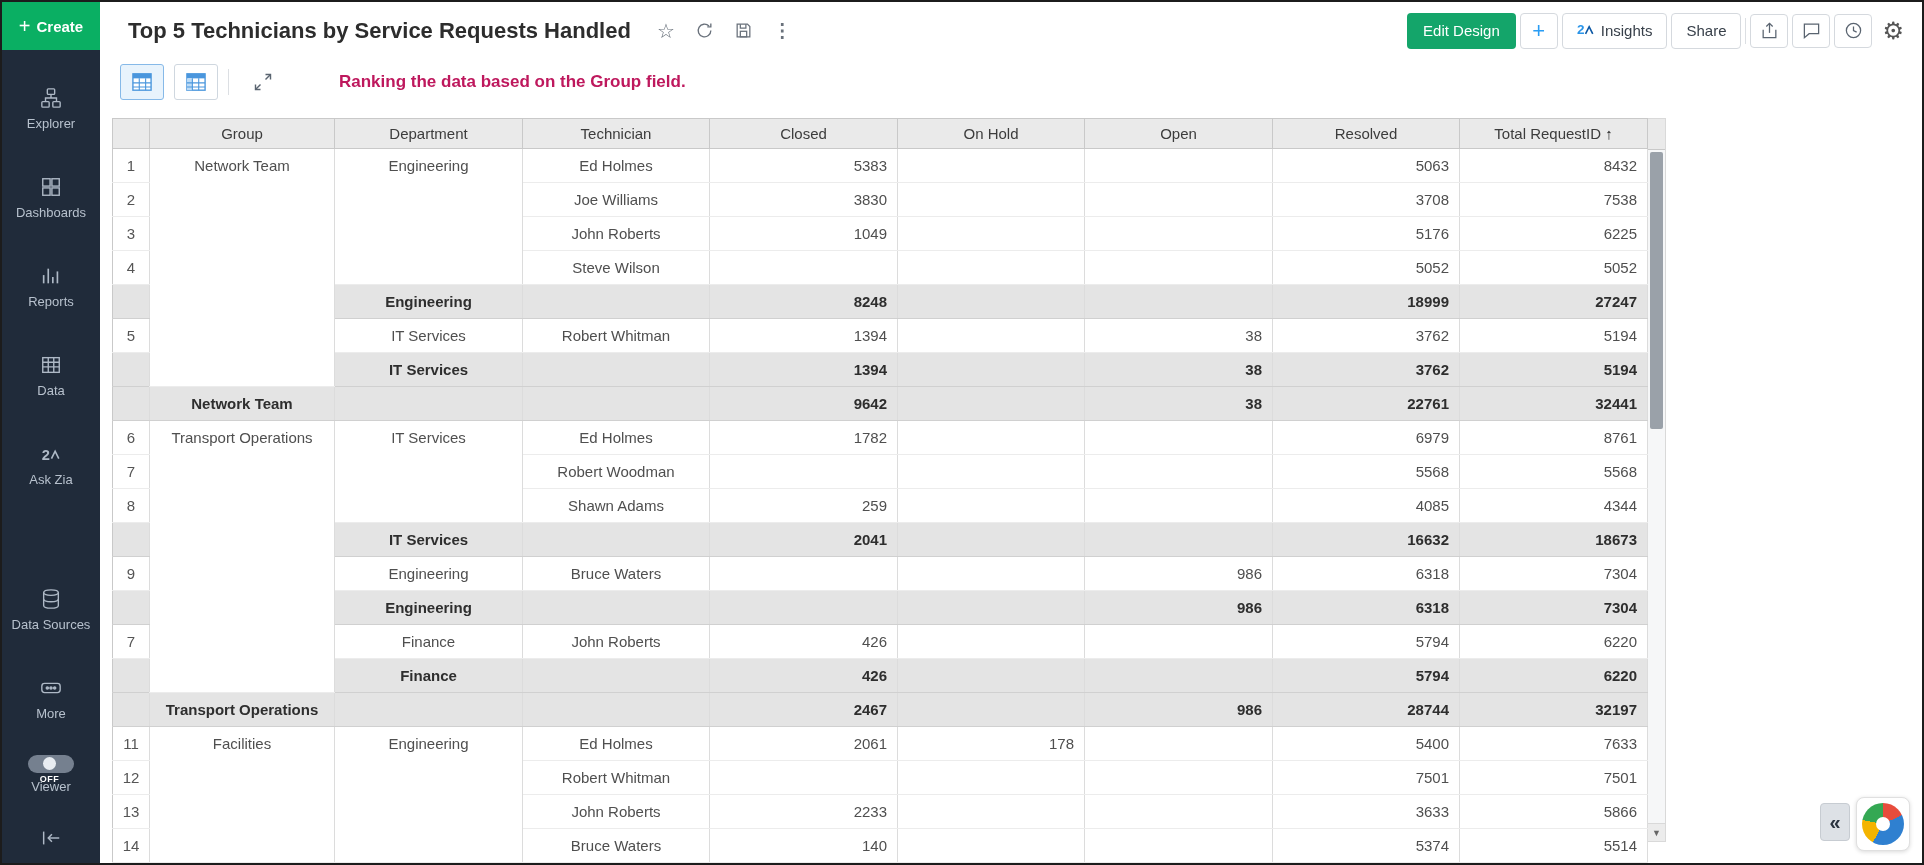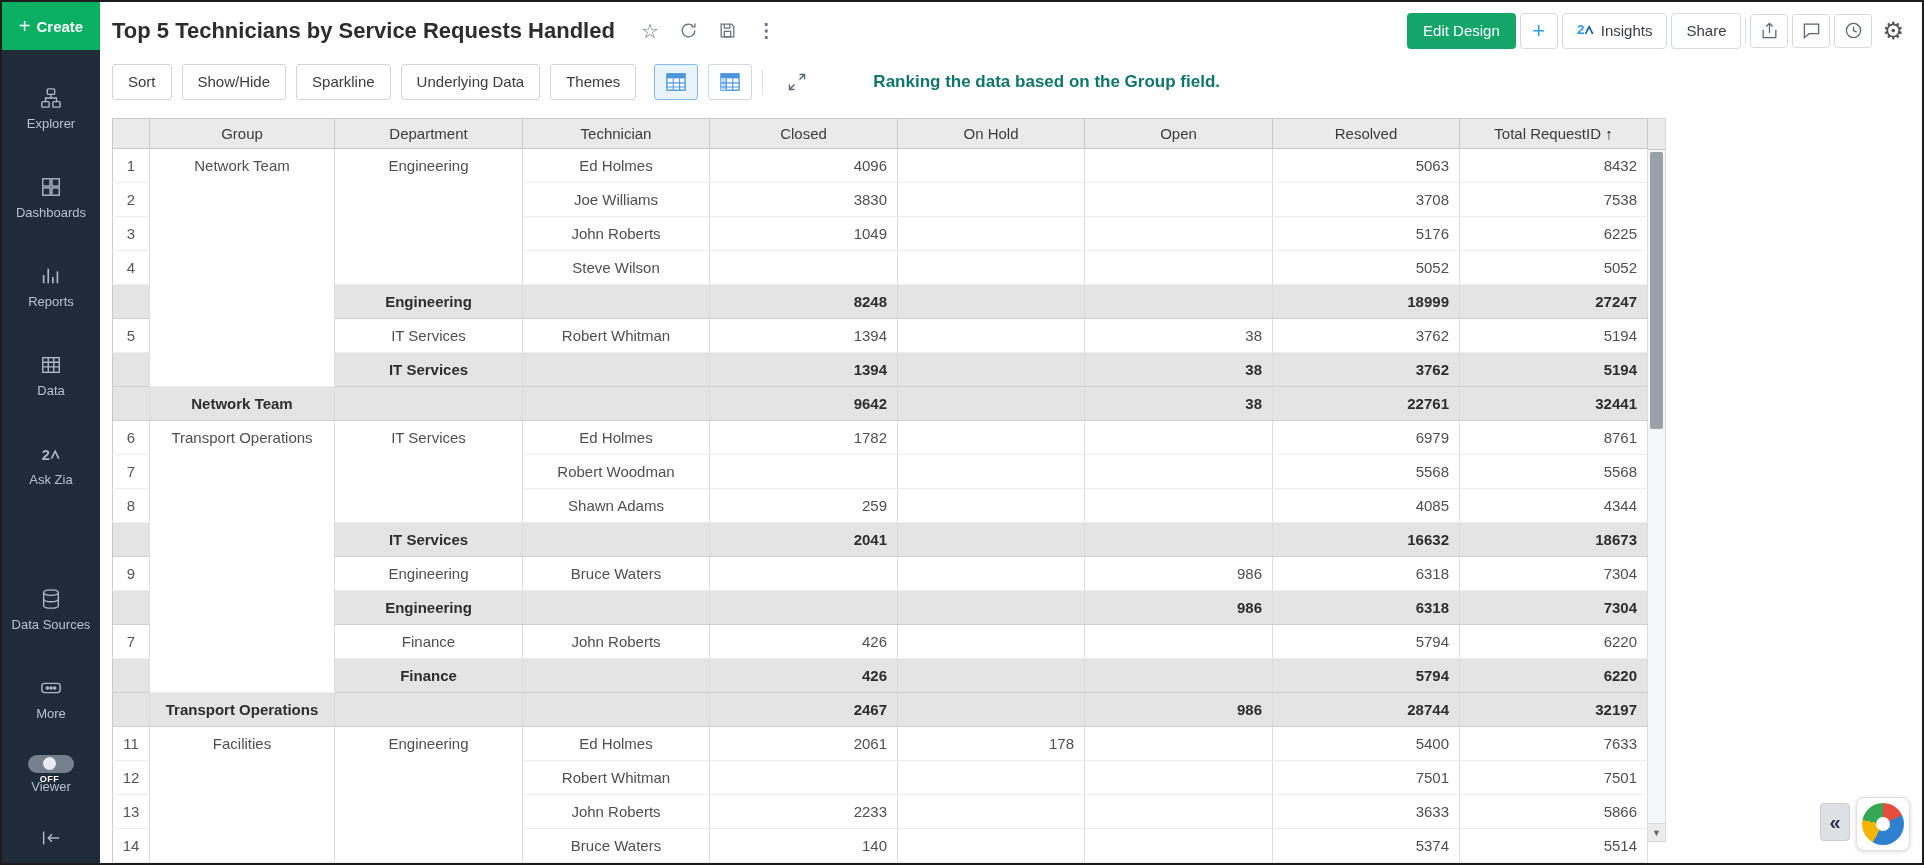--- a/index.html
+++ b/index.html
@@ -31,7 +31,7 @@
 
   
   .main { flex:1; display:flex; flex-direction:column; min-width:0; }
-  .main-header { height:64px; display:flex; align-items:center; padding-left:12px; }
+  .main-header { height:64px; display:flex; align-items:center; padding-left:28px; }
   .report-title { font-size:22px; font-weight:bold; color:#2d2d2d; white-space:nowrap; }
   .hicon { margin-left:20px; color:#69717b; font-size:20px; line-height:1; cursor:pointer;
            display:flex; align-items:center; }

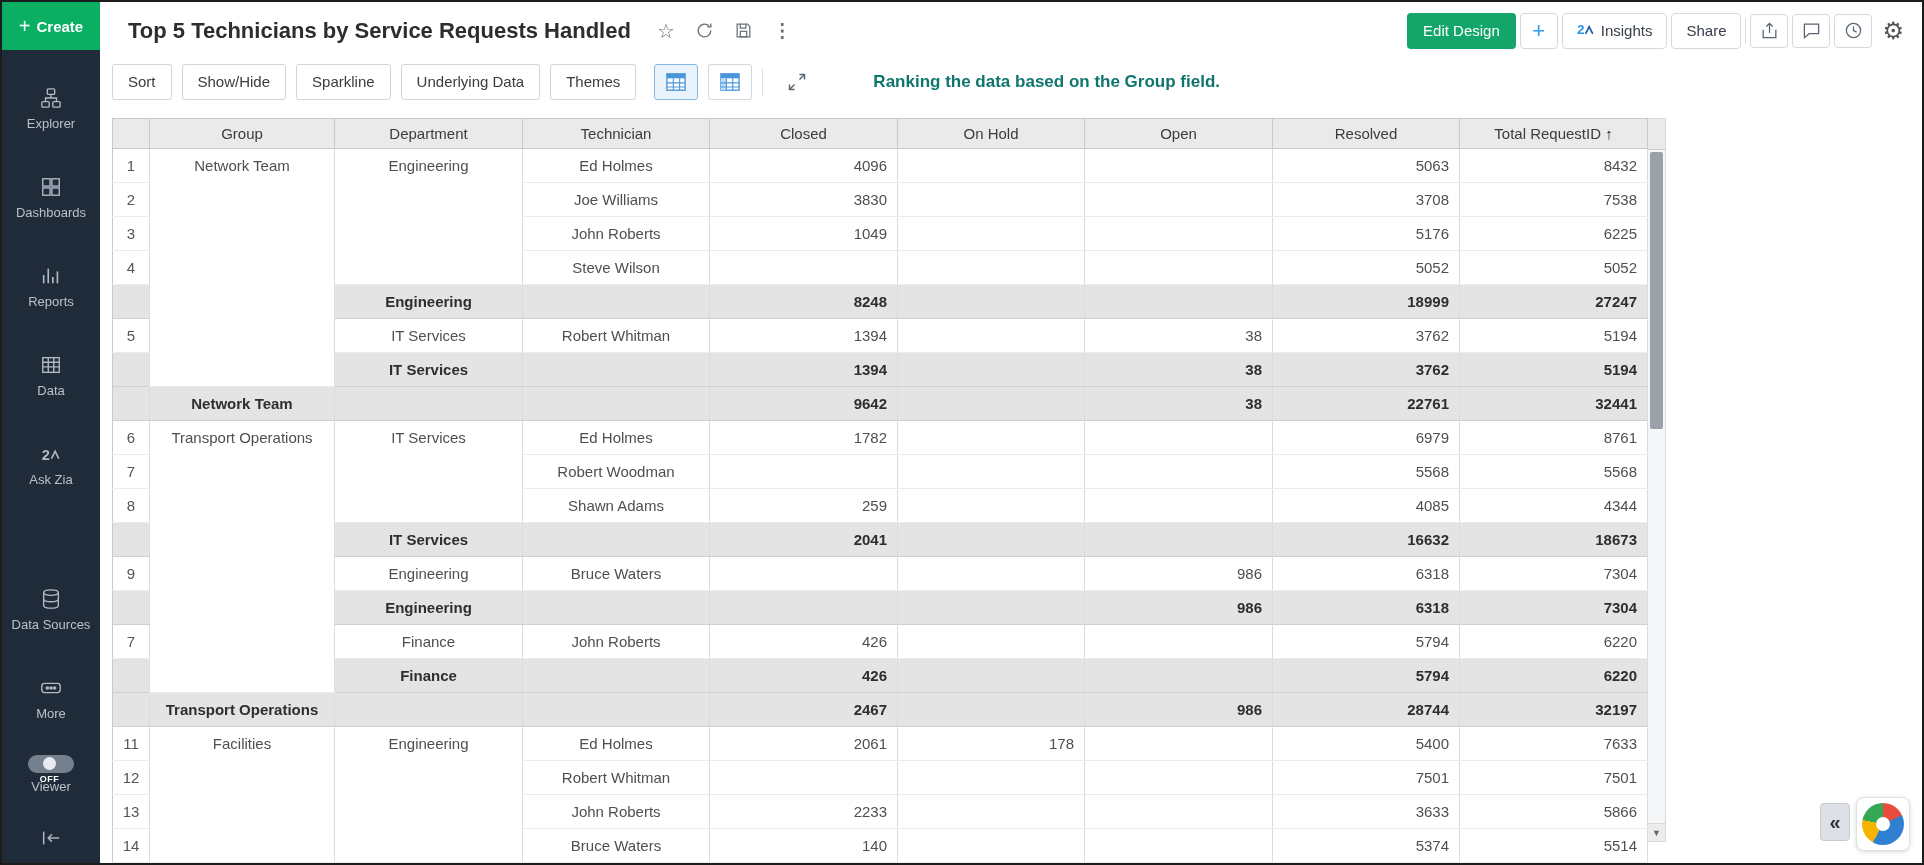--- a/index.html
+++ b/index.html
@@ -258,13 +258,6 @@
     </header>
 
     <div class="toolbar" data-name="toolbar">
-      <span class="tb-group" data-name="toolbar-buttons" style="display:flex;gap:10px;">
-          <button class="tbtn" data-name="sort-button">Sort</button>
-          <button class="tbtn" data-name="show-hide-button">Show/Hide</button>
-          <button class="tbtn" data-name="sparkline-button">Sparkline</button>
-          <button class="tbtn" data-name="underlying-data-button">Underlying Data</button>
-          <button class="tbtn" data-name="themes-button">Themes</button>
-        </span>
       <span class="viewbtn active" data-name="table-view-icon">
         <svg width="22" height="20" viewBox="0 0 24 22">
           <rect x="2" y="2" width="20" height="18" fill="#fff" stroke="#4a96dd" stroke-width="1.5"></rect>

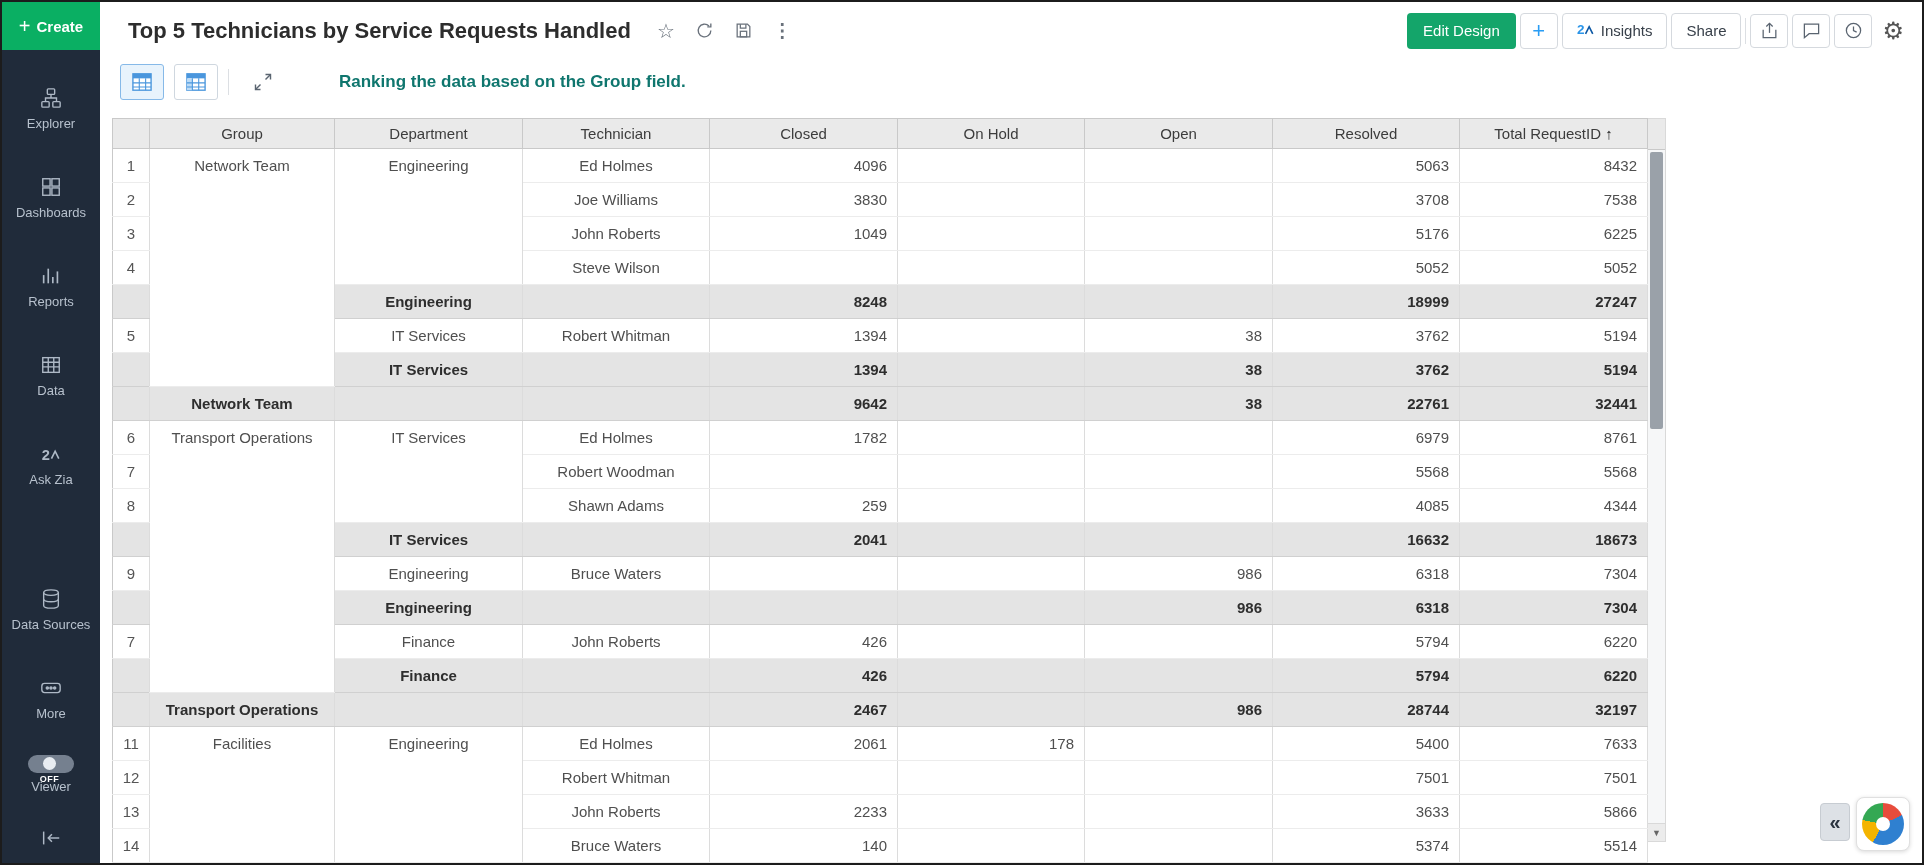--- a/index.html
+++ b/index.html
@@ -282,7 +282,7 @@
             <path d="M15 3h6v6"></path>
         </svg>
       </button>
-      <span class="annotation" data-name="annotation-text" style="color: #0f766e;">Ranking the data based on the Group field.</span>
+      <span class="annotation" data-name="annotation-text" style="color: #be185d;">Ranking the data based on the Group field.</span>
     </div>
 
     <div class="table-wrap" data-name="report-table-area">

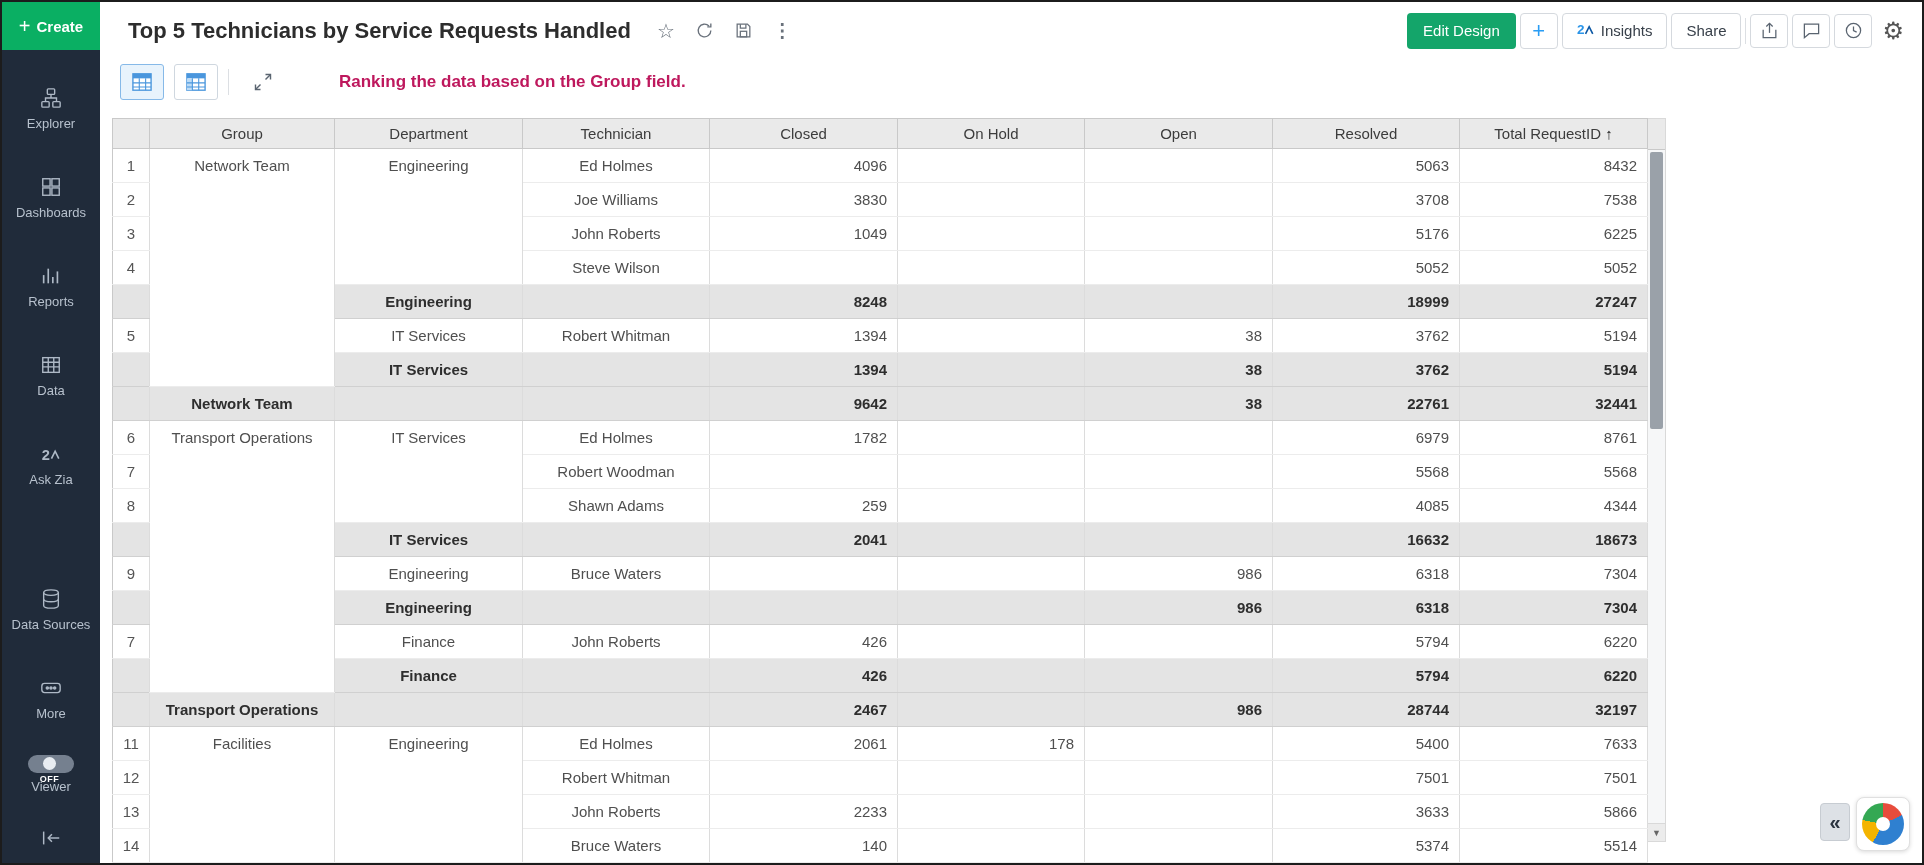--- a/index.html
+++ b/index.html
@@ -317,7 +317,7 @@
               <td class="col-text merged" data-name="group-cell" rowspan="7">Network Team</td>
               <td class="col-text merged" data-name="department-cell" rowspan="4">Engineering</td>
               <td class="col-text" data-name="technician-cell">Ed Holmes</td>
-              <td class="col-val" data-name="closed-cell">4096</td>
+              <td class="col-val" data-name="closed-cell">5383</td>
               <td class="col-val" data-name="on-hold-cell"></td>
               <td class="col-val" data-name="open-cell"></td>
               <td class="col-val" data-name="resolved-cell">5063</td>

